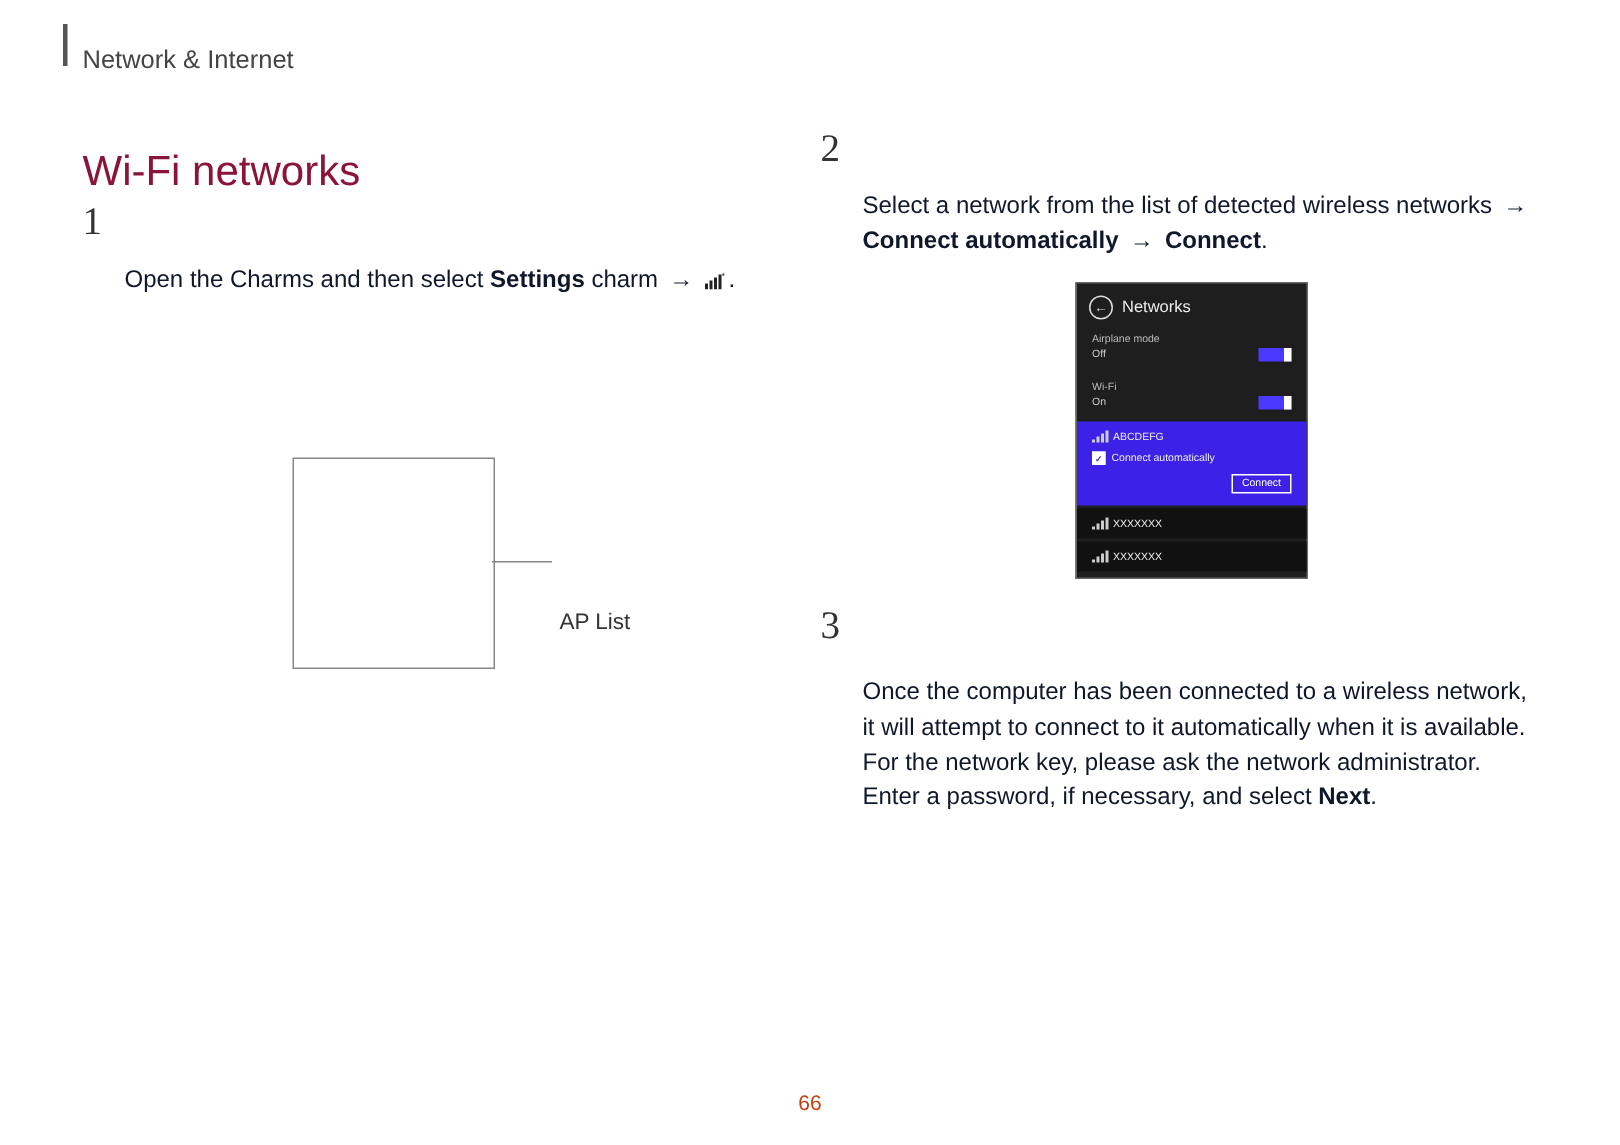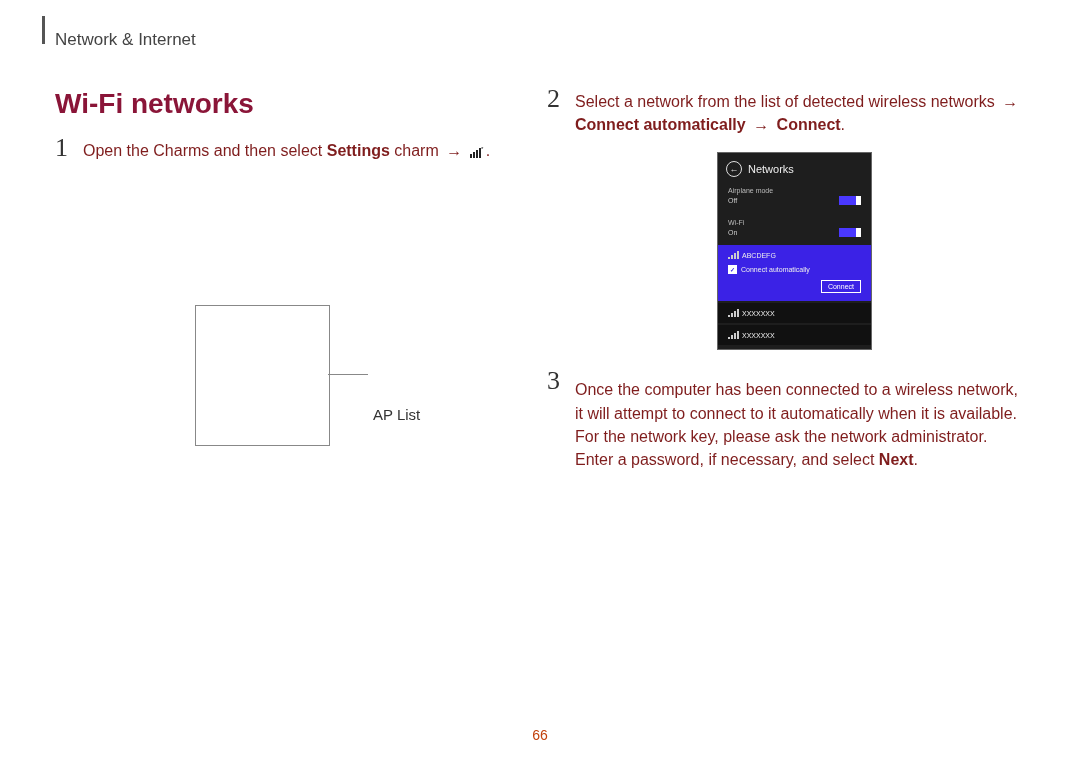--- a/index.html
+++ b/index.html
@@ -37,9 +37,9 @@
   .section-title {
     position: absolute;
     left: 55px;
-    top: 88px;
+    top: 98px;
     font-size: 28px;
-    font-weight: 700;
+    font-weight: 400;
     color: #8a1538;
   }
   .left-col {

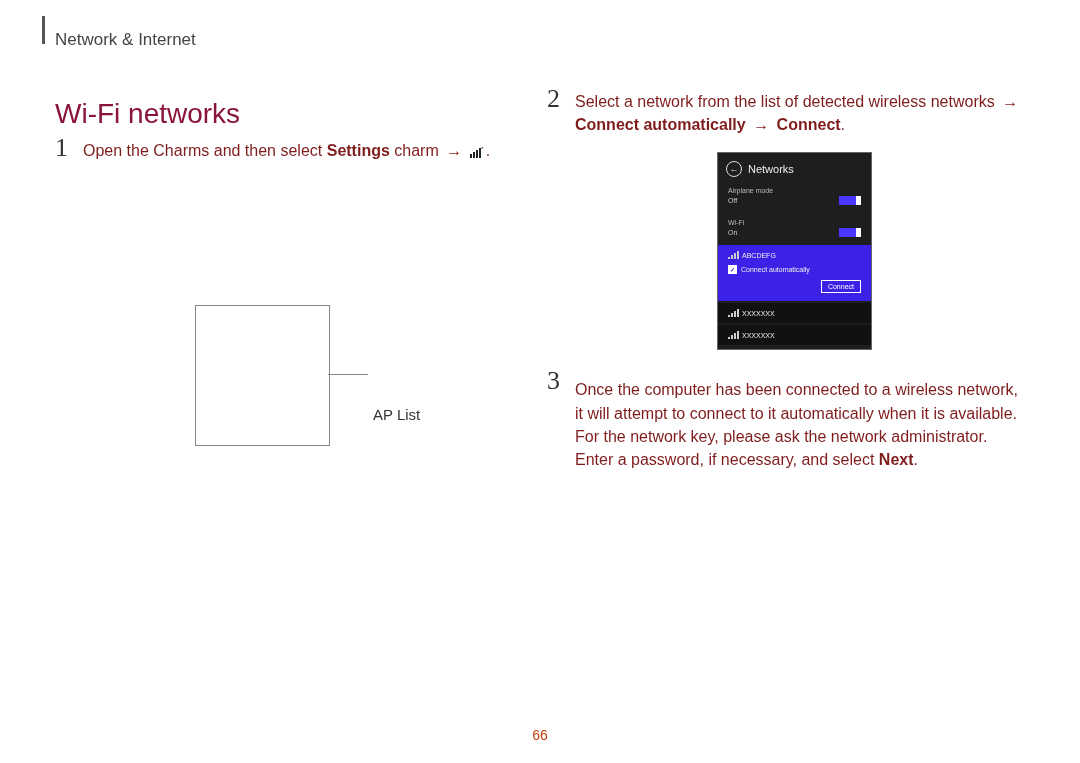--- a/index.html
+++ b/index.html
@@ -71,8 +71,9 @@
     flex: 1;
     font-size: 16px;
     line-height: 1.45;
-    color: #7f1d1d;
+    color: #0f172a;
     padding-top: 4px;
+    margin-top: 36px;
   }
   .bold { font-weight: 700; }
   .arrow { padding: 0 3px; }

